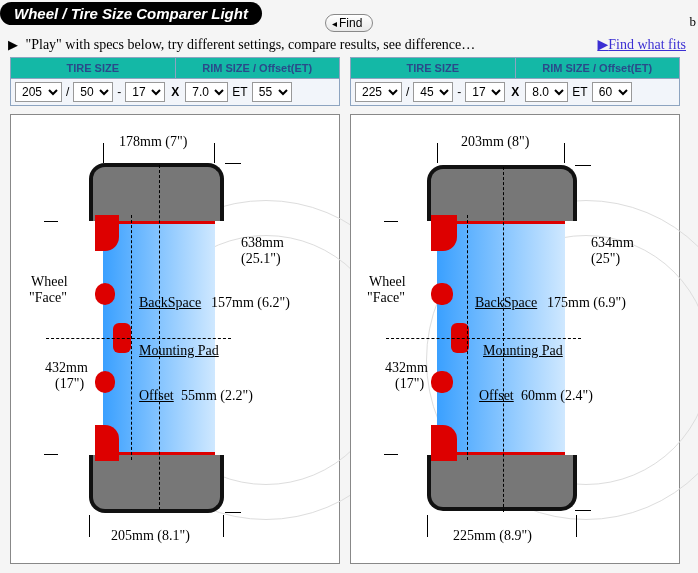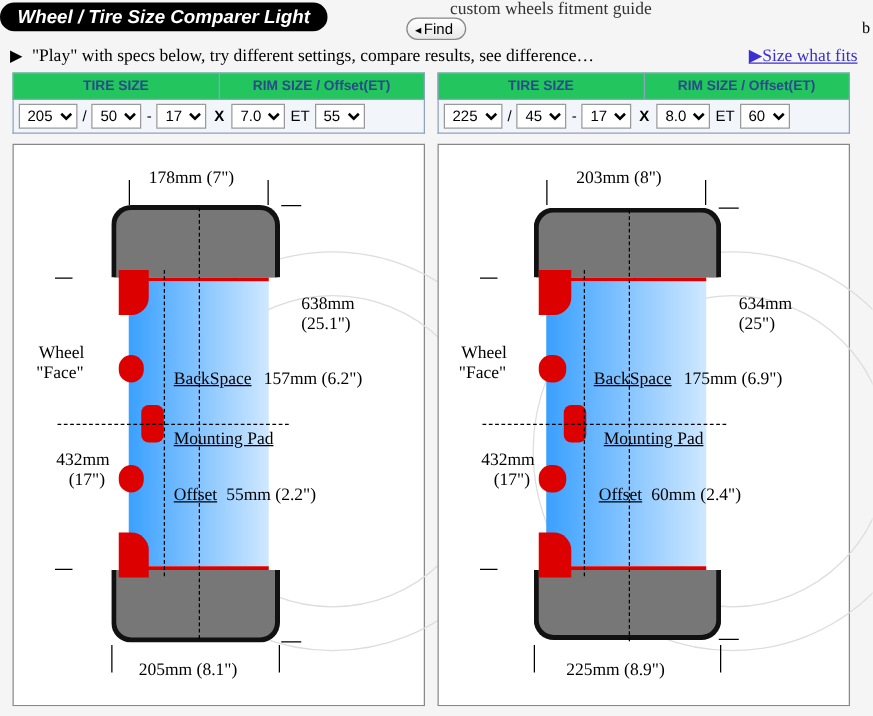--- a/index.html
+++ b/index.html
@@ -90,7 +90,6 @@
 
 <div class="top">
   <div class="title-pill">Wheel / Tire Size Comparer Light</div>
-  <div class="guide">custom wheels fitment guide</div>
   <button class="back-btn"><span>Find</span></button>
   <div class="letter-b">b</div>
 </div>

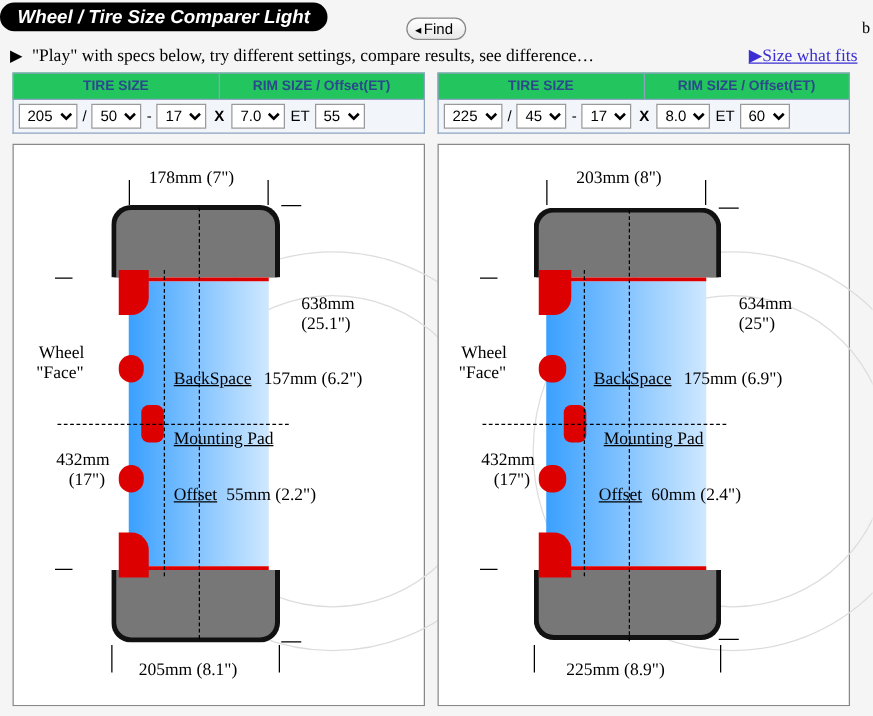--- a/index.html
+++ b/index.html
@@ -99,7 +99,7 @@
     <span class="arrow">▶</span>
     <span>"Play" with specs below, try different settings, compare results, see difference…</span>
   </div>
-  <a href="#"><span>▶</span><span>Size what fits</span></a>
+  <a href="#"><span>▶</span><span>Find what fits</span></a>
 </div>
 
 <div class="cols">

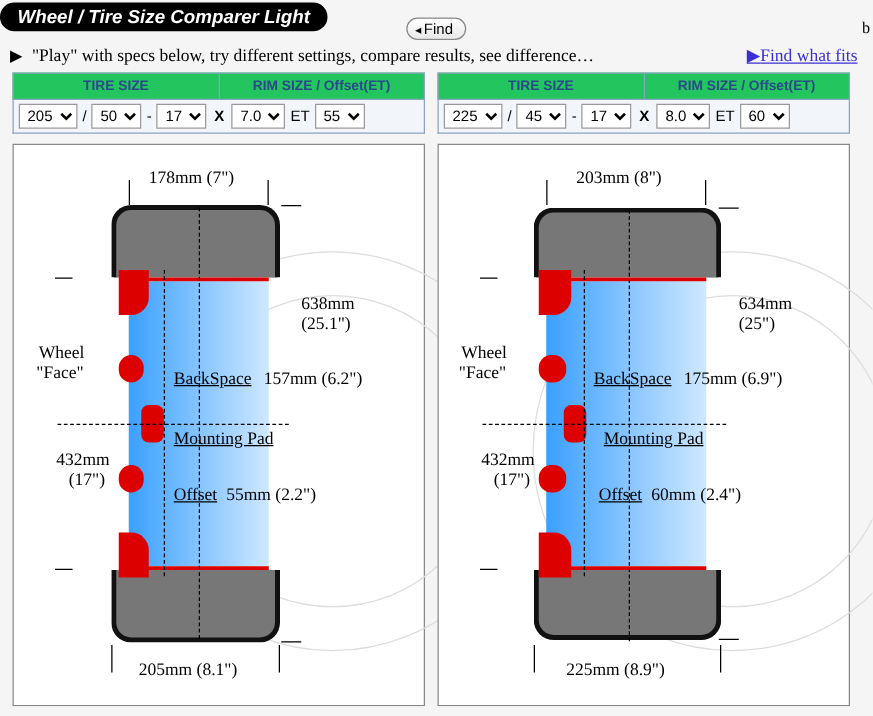--- a/index.html
+++ b/index.html
@@ -36,7 +36,7 @@
 
 
 .ctrl-head {
-  display: flex; border: 1px solid #8da4c0; background: #22c55e;
+  display: flex; border: 1px solid #8da4c0; background: #14b8a6;
   font-family: Arial, sans-serif; font-size: 11px; font-weight: bold;
   color: #2a4a8a;
 }

